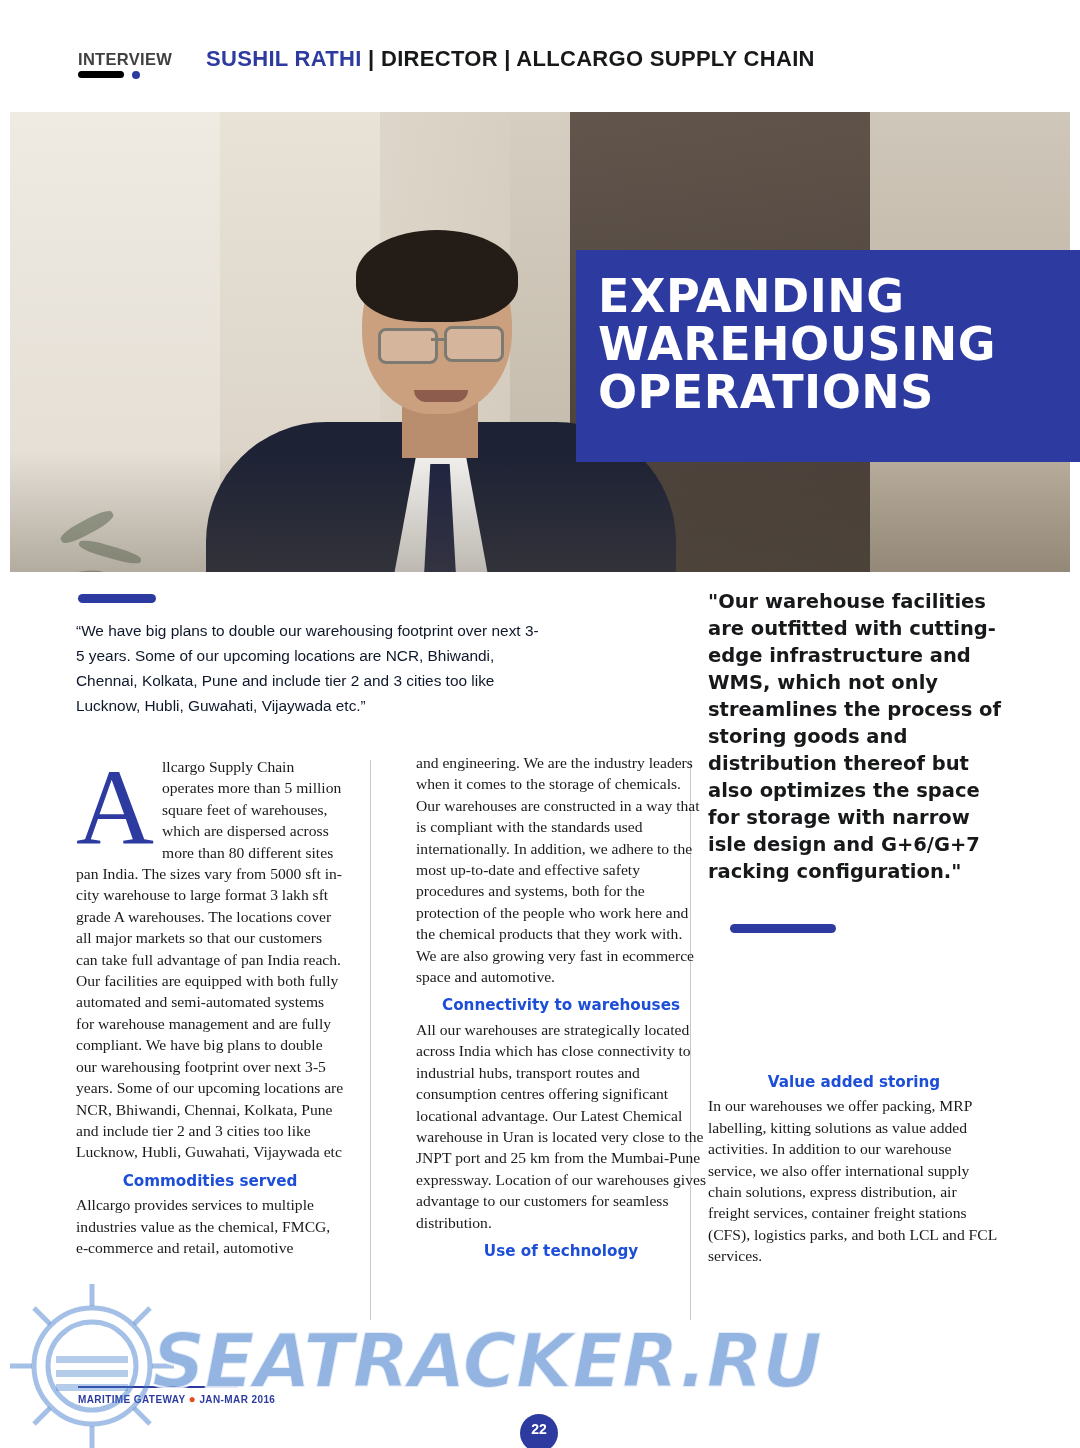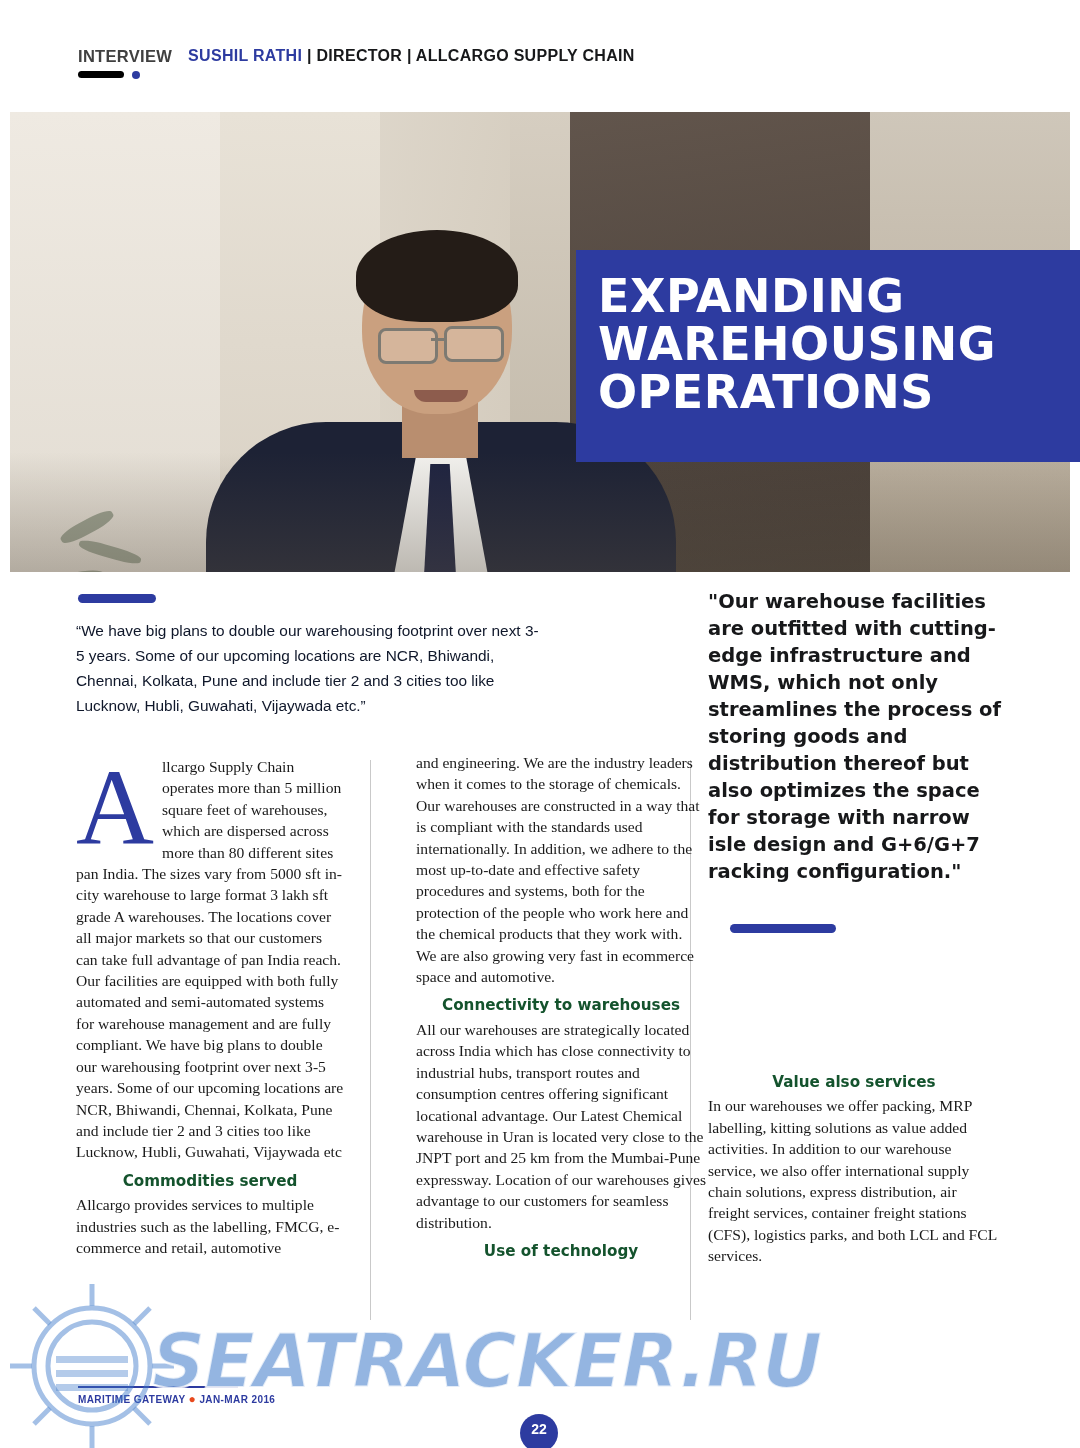--- a/index.html
+++ b/index.html
@@ -42,12 +42,12 @@
   .header-title {
     font-family: "Liberation Sans", sans-serif;
     font-weight: bold;
-    font-size: 16px;
+    font-size: 22px;
     color: #2d3ba0;
     letter-spacing: 0.3px;
     display: inline-block;
     vertical-align: middle;
-    margin-left: 12px;
+    margin-left: 30px;
   }
   .header-title .sep {
     color: #17181a;

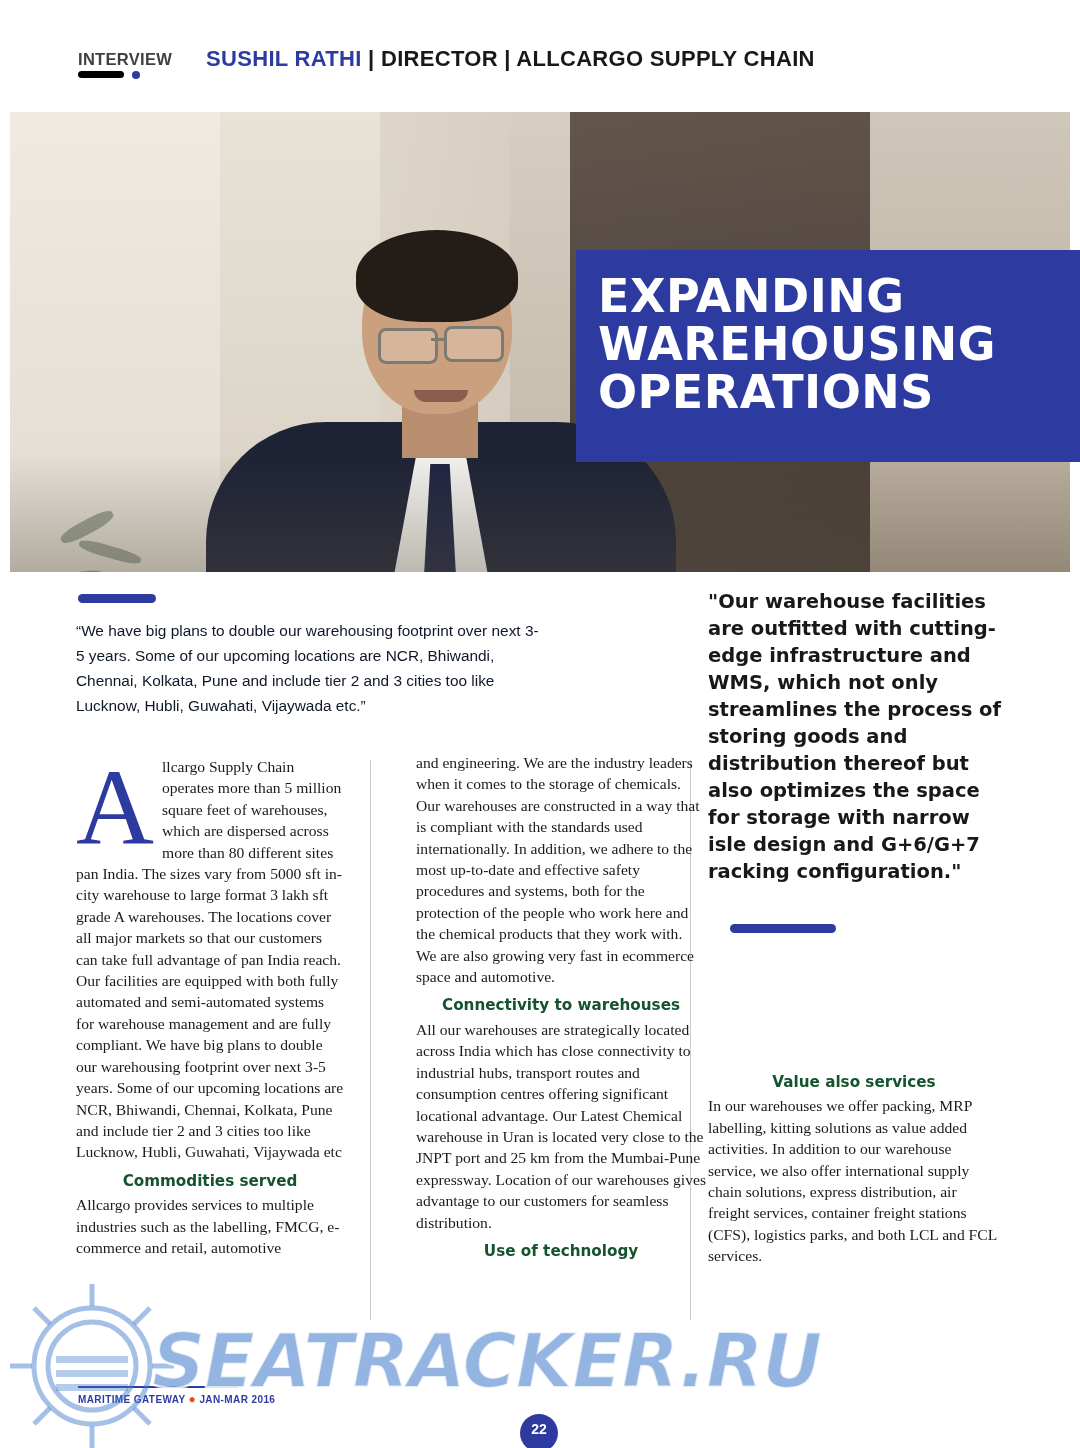--- a/index.html
+++ b/index.html
@@ -313,7 +313,7 @@
     font-family: "DejaVu Sans", sans-serif;
     font-weight: bold;
     font-size: 15.2px;
-    color: #14532d;
+    color: #1d4ed8;
     margin: 8px 0 2px 0;
     text-align: center;
   }

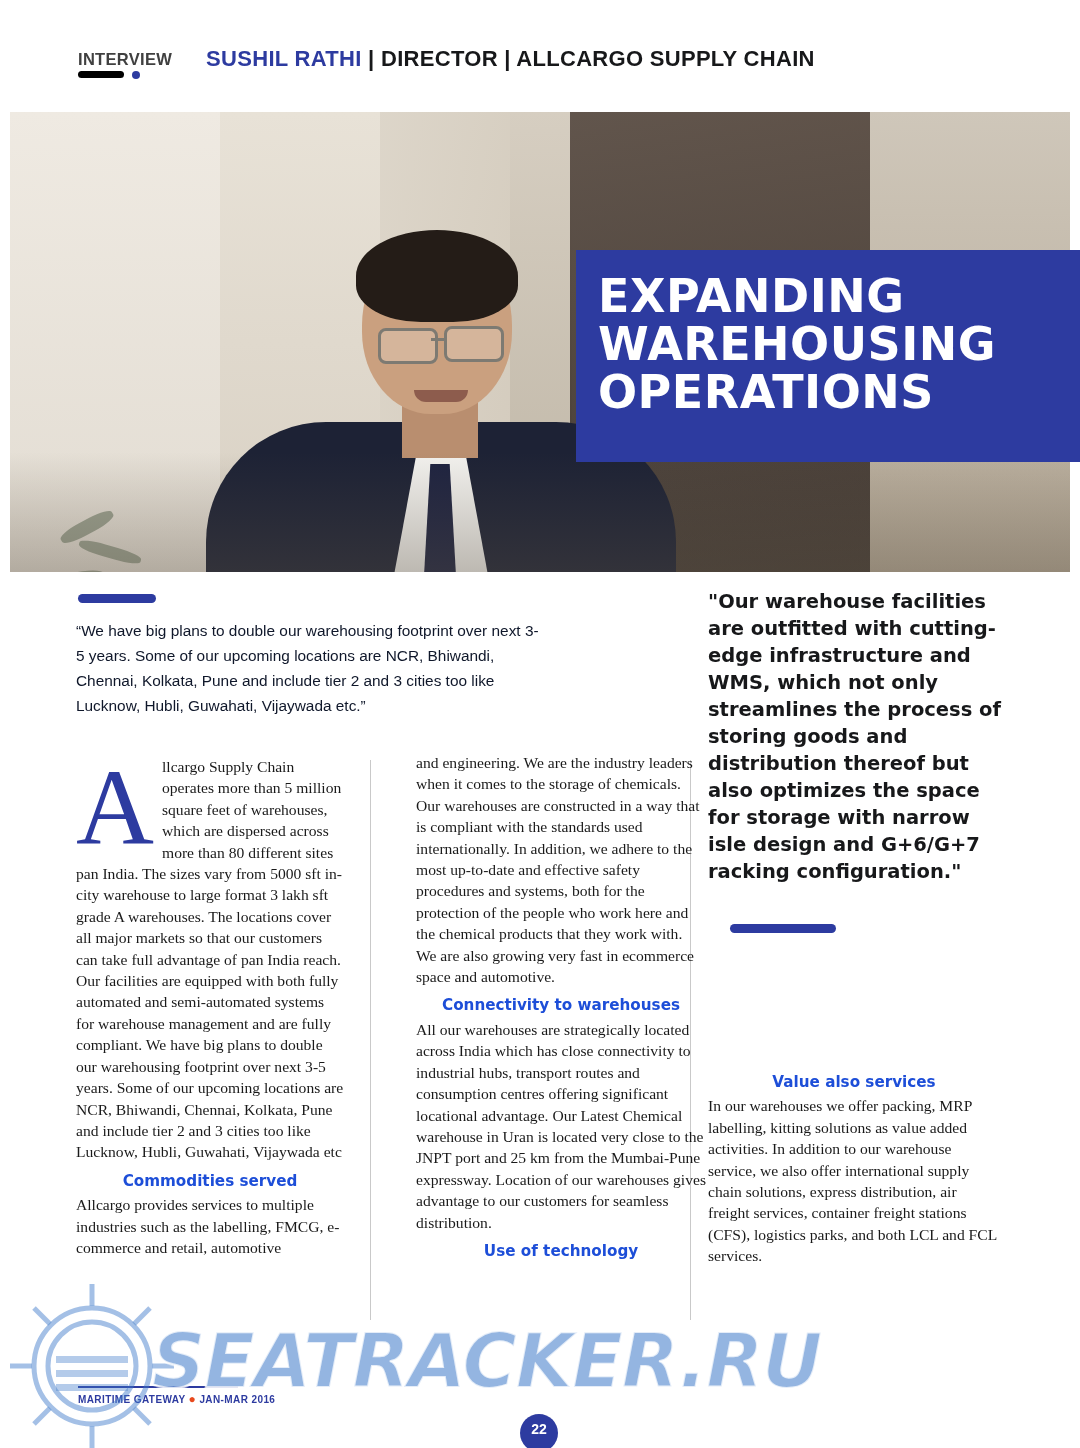--- a/index.html
+++ b/index.html
@@ -452,7 +452,7 @@
   </div>
 
   <div class="col col-3">
-    <div class="subhead">Value also services</div>
+    <div class="subhead">Value added storing</div>
     <p><span>In our warehouses we offer packing, MRP labelling, kitting solutions as value added activities. In addition to our warehouse service, we also offer international supply chain solutions, express distribution, air freight services, container freight stations (CFS), logistics parks, and both LCL and FCL services.</span></p>
   </div>
 

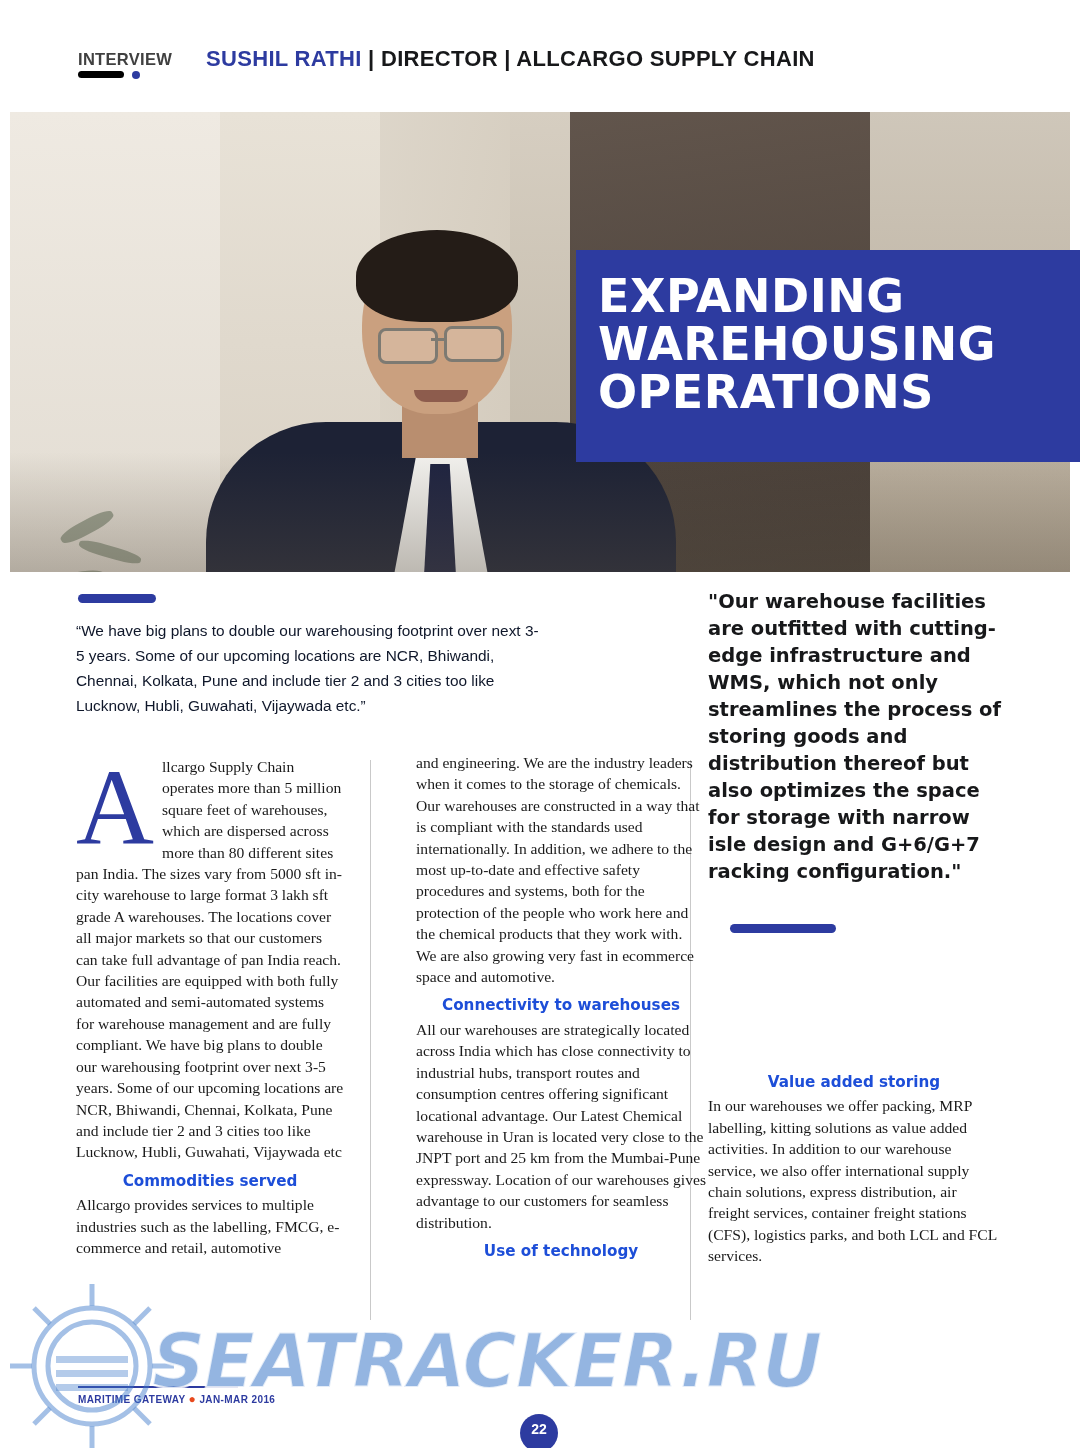--- a/index.html
+++ b/index.html
@@ -441,7 +441,7 @@
   <div class="col col-1">
     <p><span class="dropcap">A</span><span>llcargo Supply Chain operates more than 5 million square feet of warehouses, which are dispersed across more than 80 different sites pan India. The sizes vary from 5000 sft in-city warehouse to large format 3 lakh sft grade A warehouses. The locations cover all major markets so that our customers can take full advantage of pan India reach. Our facilities are equipped with both fully automated and semi-automated systems for warehouse management and are fully compliant.  We have big plans to double our warehousing footprint over next 3-5 years. Some of our upcoming locations are NCR, Bhiwandi, Chennai, Kolkata, Pune and include tier 2 and 3 cities too like Lucknow, Hubli, Guwahati, Vijaywada etc</span></p>
     <div class="subhead">Commodities served</div>
-    <p>Allcargo provides services to multiple industries such as the labelling, FMCG, e-commerce and retail, automotive</p>
+    <p>Allcargo provides services to multiple industries value as the chemical, FMCG, e-commerce and retail, automotive</p>
   </div>
 
   <div class="col col-2">

